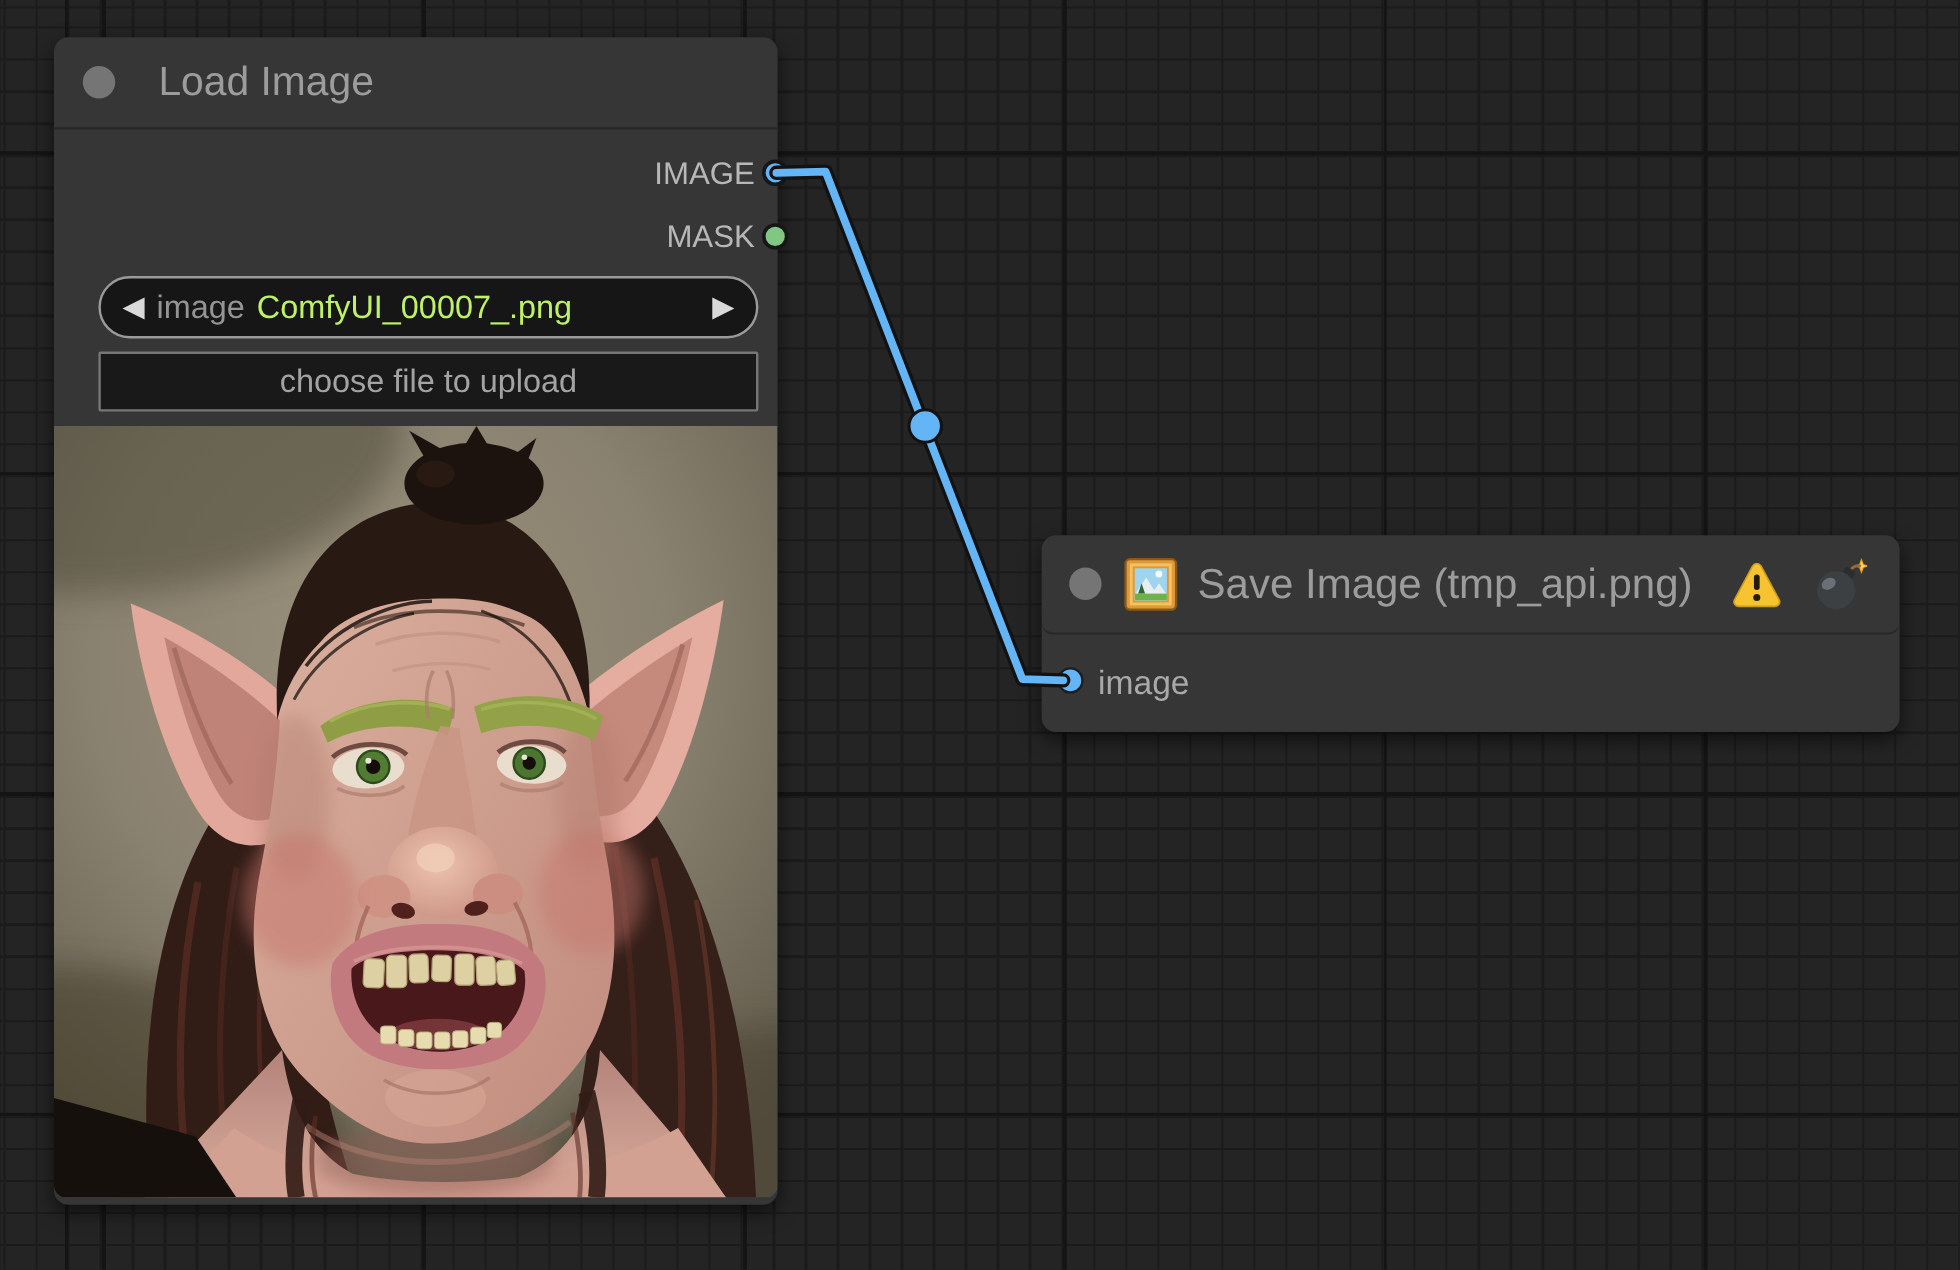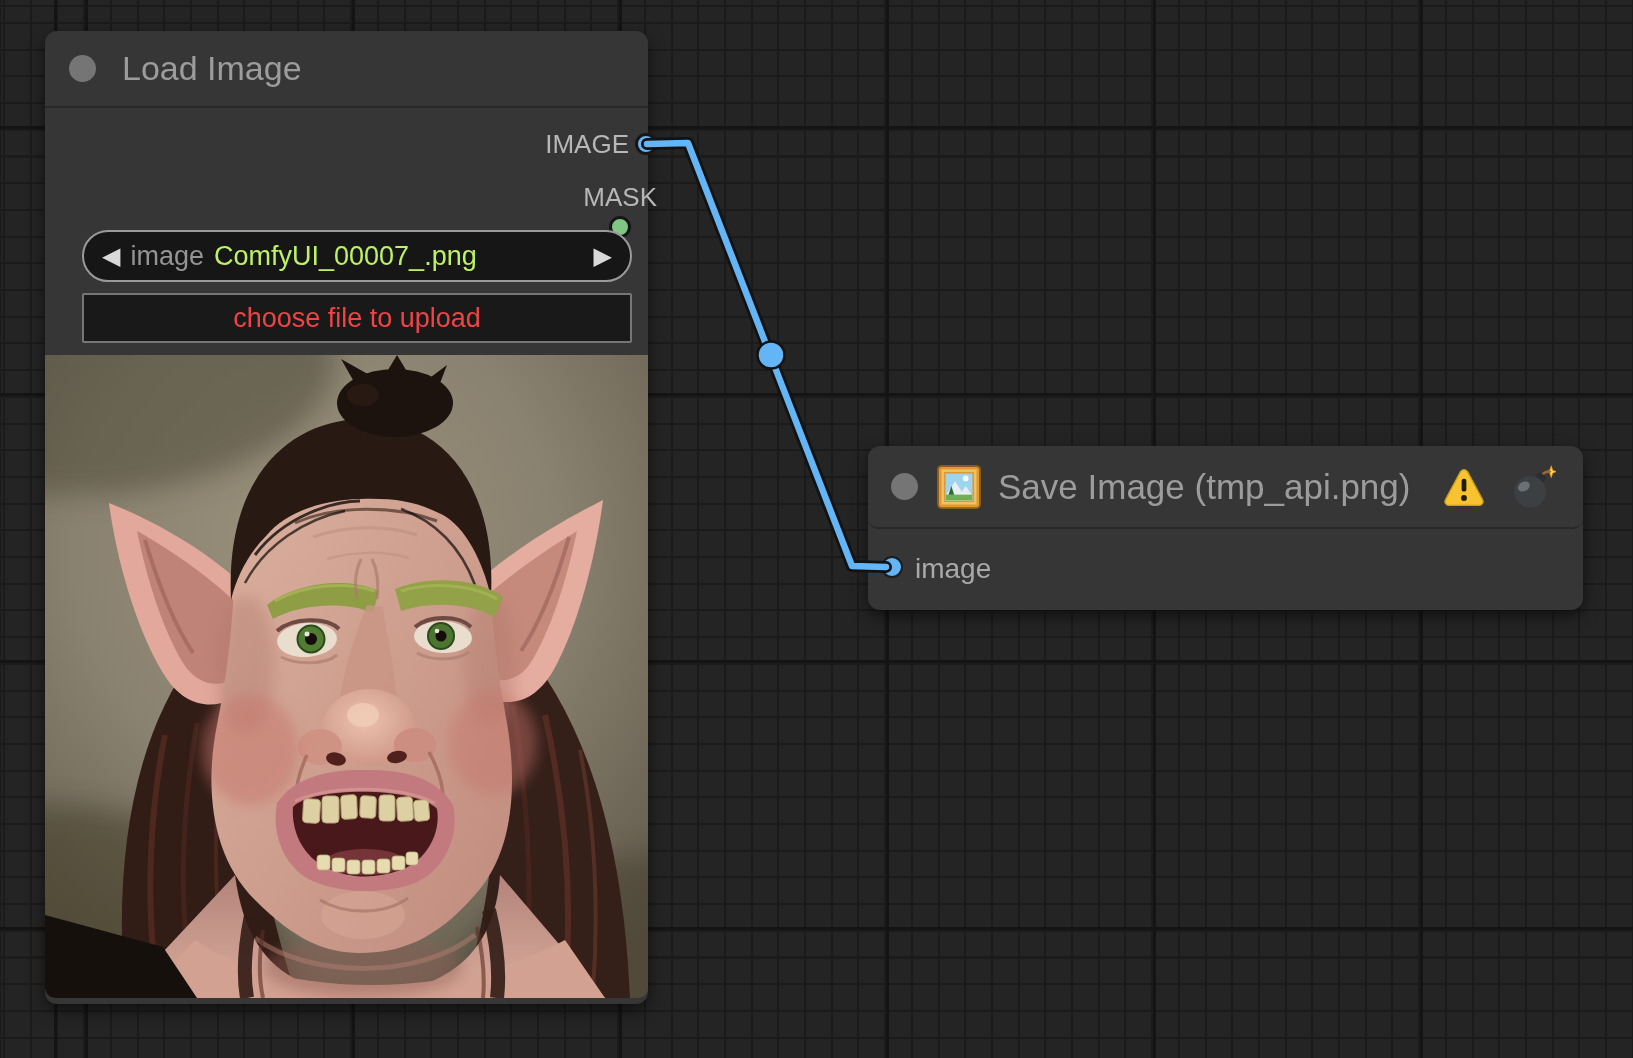--- a/index.html
+++ b/index.html
@@ -24,7 +24,7 @@
 
   
   .load-node{left:45px;top:31px;width:603px;height:973px;}
-  .load-node .title-bar{height:77px;padding-left:24px;gap:26px;}
+  .load-node .title-bar{height:77px;padding-left:24px;gap:36px;}
   .load-node .title-dot{width:27px;height:27px;}
   .load-node .title-text{font-size:34px;}
   .out-row{position:absolute;right:-9px;display:flex;align-items:center;gap:6px;height:26px;}

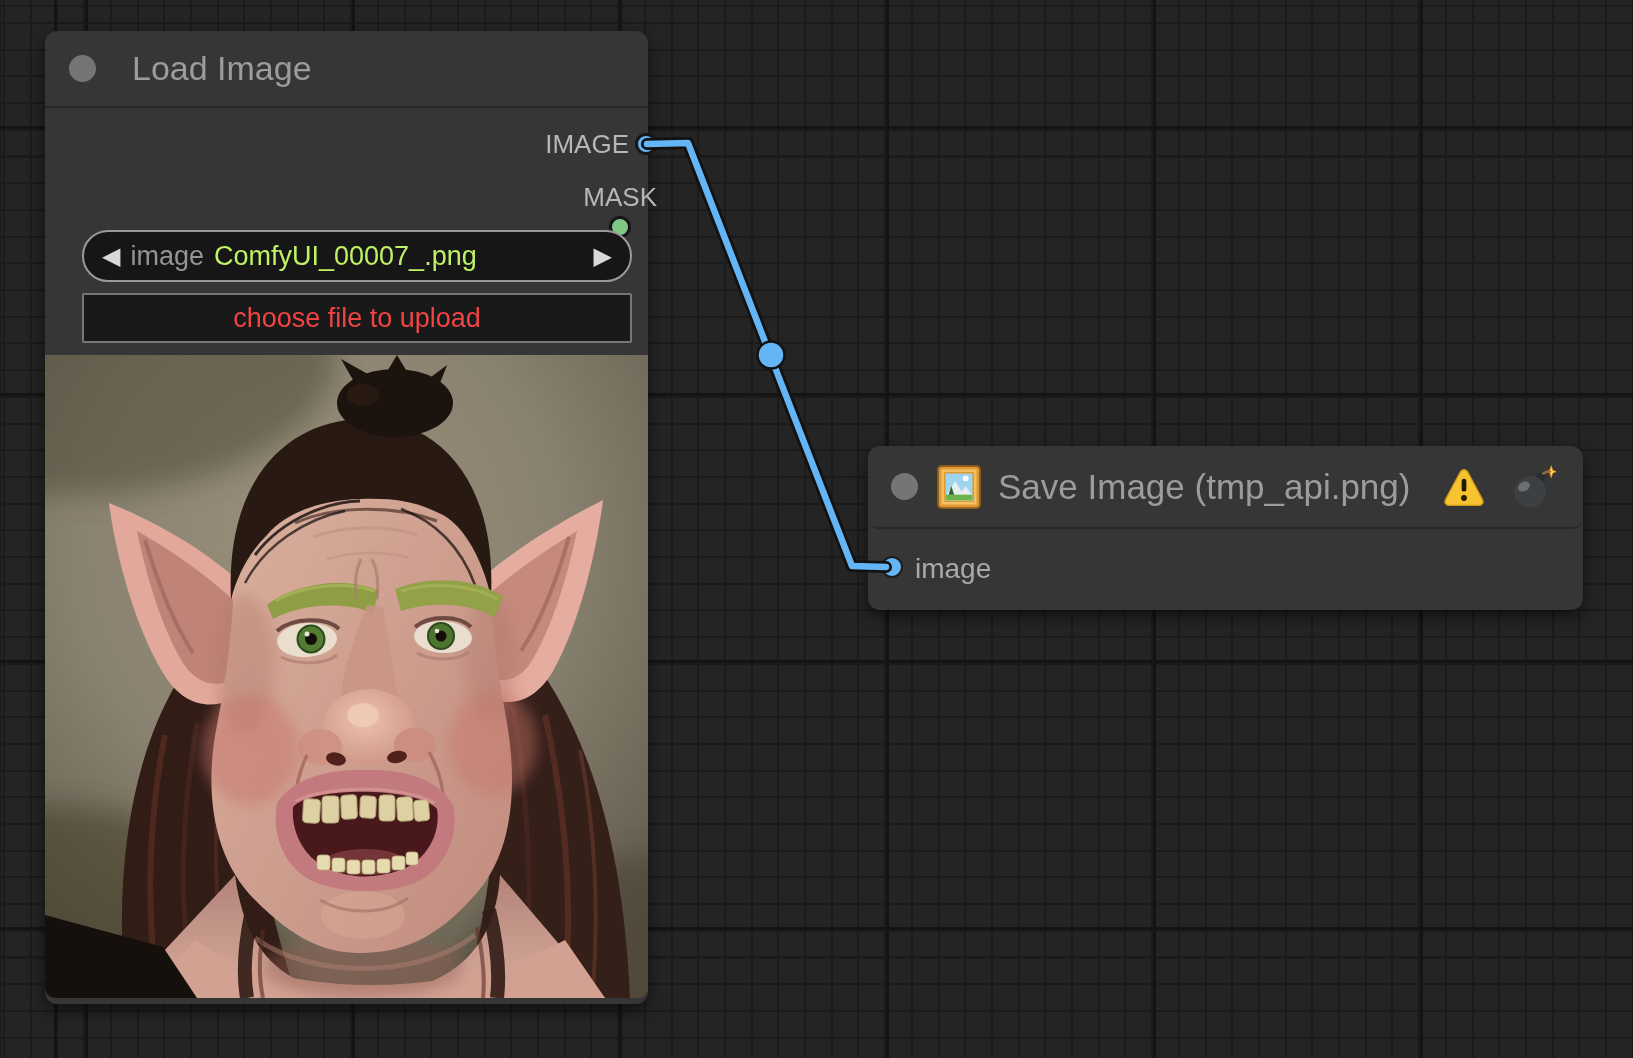--- a/index.html
+++ b/index.html
@@ -31,7 +31,7 @@
   .out-row .port-label{color:#b7b7b7;font-size:26px;line-height:26px;}
   .port-dot{width:16px;height:16px;border-radius:50%;border:3px solid #161616;flex:0 0 auto;}
   .row-image{top:100px;}
-  .row-mask{top:153px;flex-direction:column;}
+  .row-mask{top:153px;}
   .combo{
     position:absolute;left:37px;top:199px;width:550px;height:52px;box-sizing:border-box;
     background:#161616;border:2px solid #9a9a9a;border-radius:26px;

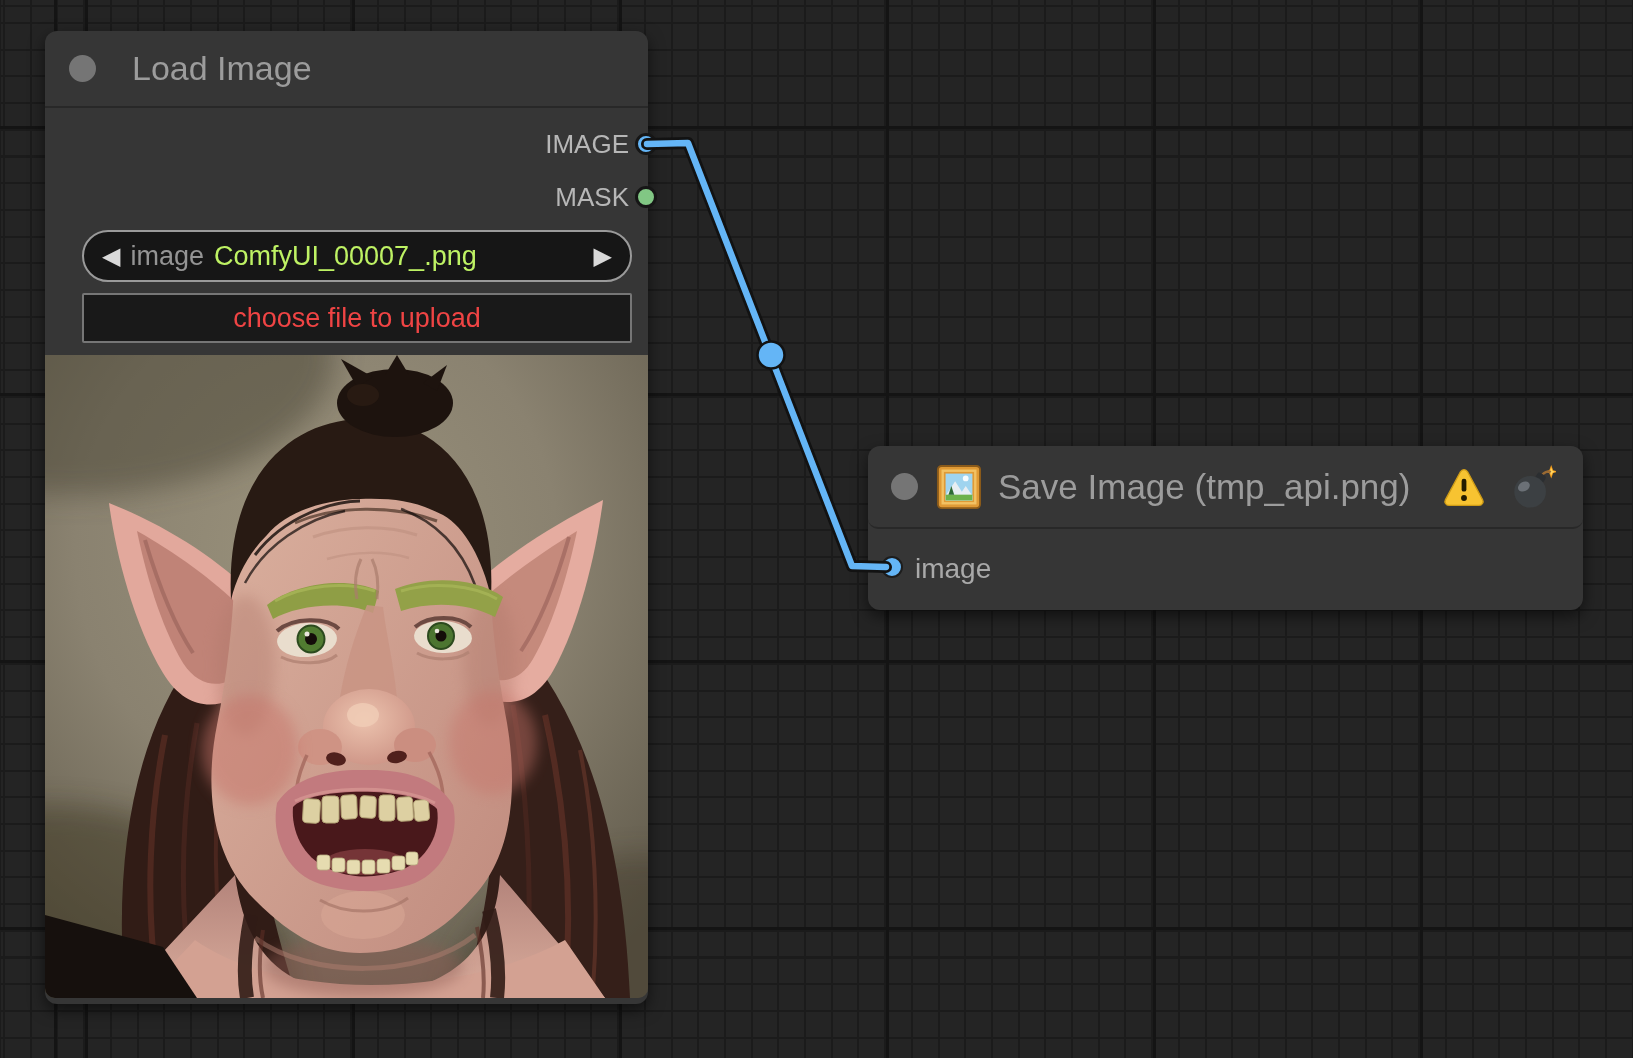--- a/index.html
+++ b/index.html
@@ -43,7 +43,7 @@
   .combo .spacer{flex:1;}
   .upload-btn{
     position:absolute;left:37px;top:262px;width:550px;height:50px;box-sizing:border-box;
-    background:#191919;border:2px solid #767676;color:#ef4444;font-size:27px;
+    background:#191919;border:2px solid #767676;color:#a3a3a3;font-size:27px;
     font-family:"Liberation Sans",sans-serif;display:flex;align-items:center;justify-content:center;
     border-radius:2px;padding:0;cursor:pointer;
   }

